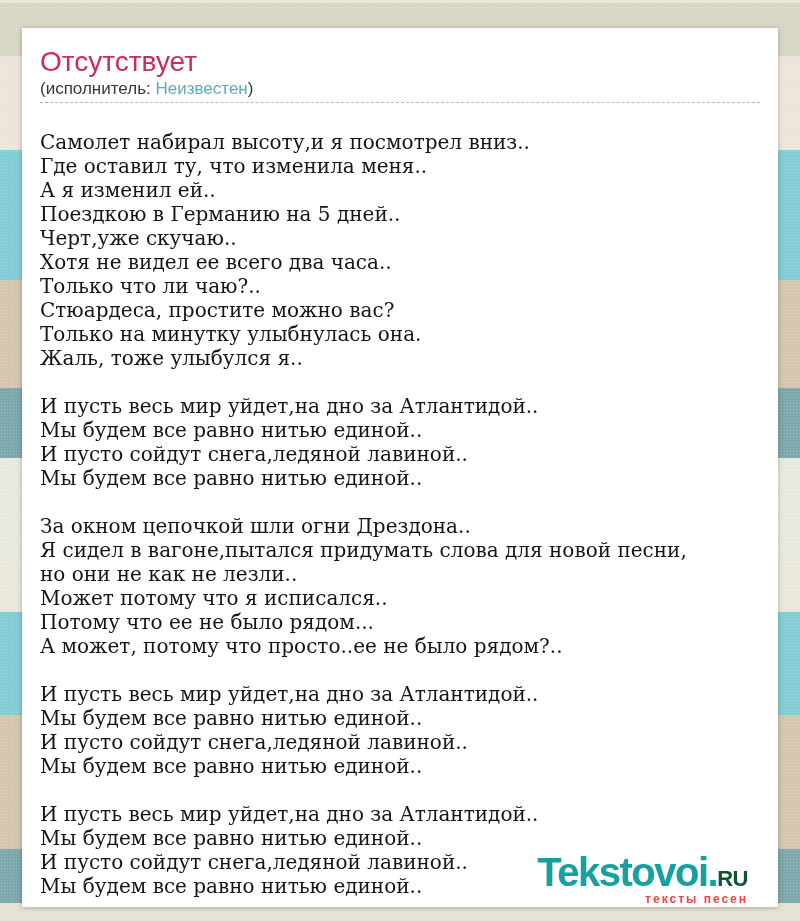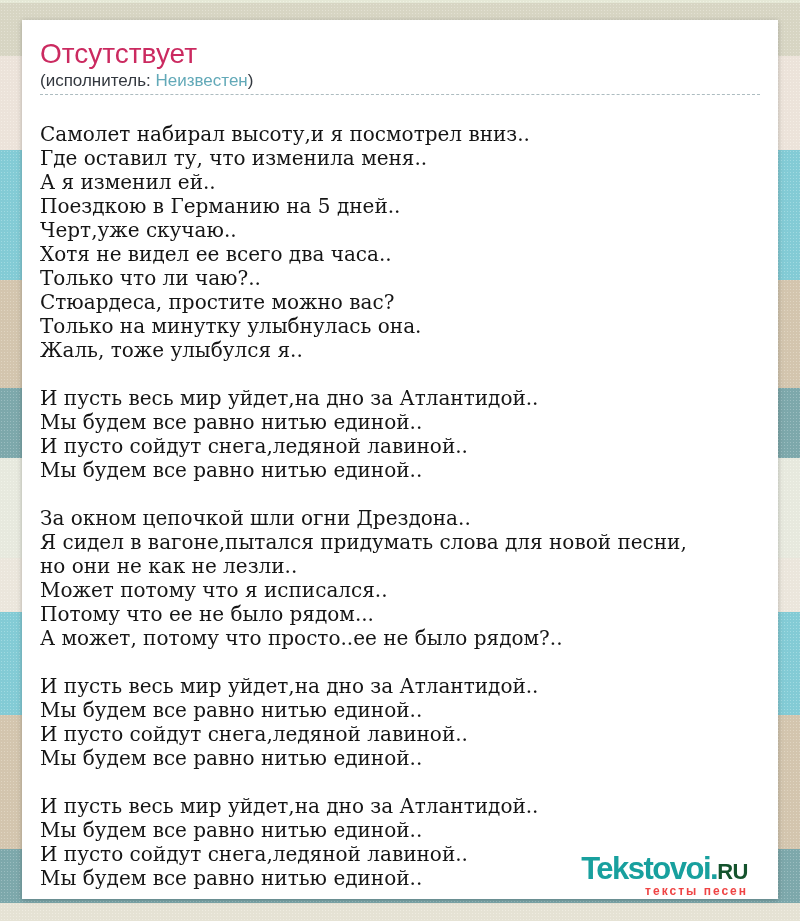--- a/index.html
+++ b/index.html
@@ -35,7 +35,7 @@
   }
   .card {
     position: absolute;
-    left: 22px; top: 20px;
+    left: 22px; top: 28px;
     width: 756px; height: 879px;
     box-sizing: border-box;
     background: #ffffff;

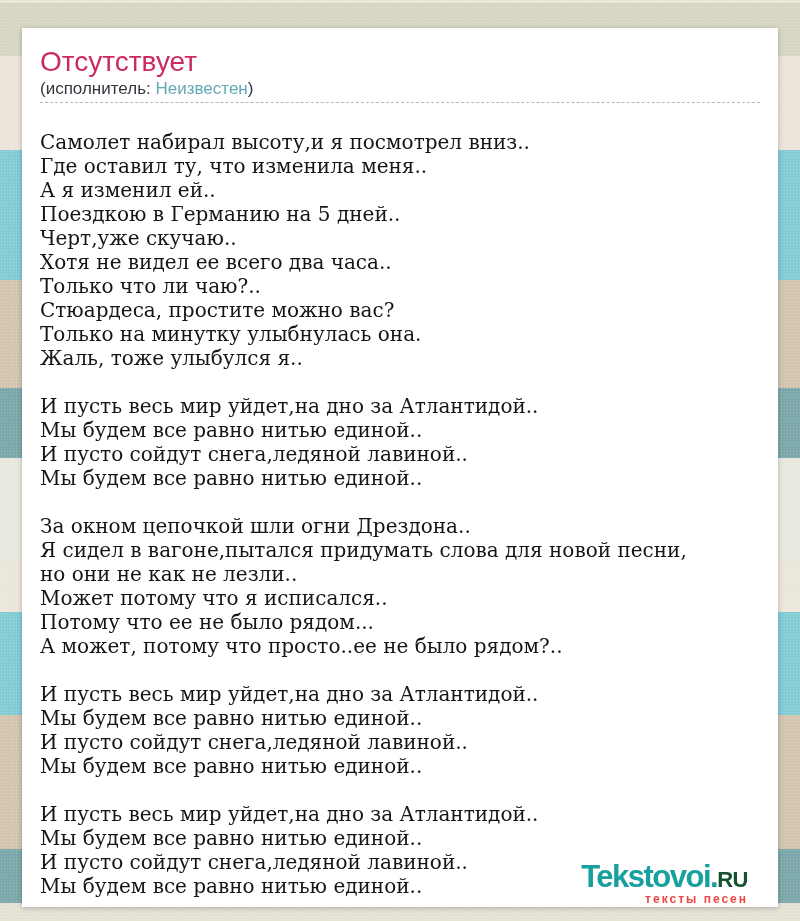--- a/index.html
+++ b/index.html
@@ -80,7 +80,7 @@
   }
   .logo-top { white-space: nowrap; }
   .logo-main {
-    font-size: 31px;
+    font-size: 40px;
     font-weight: bold;
     letter-spacing: -1.5px;
     color: #18a09e;

